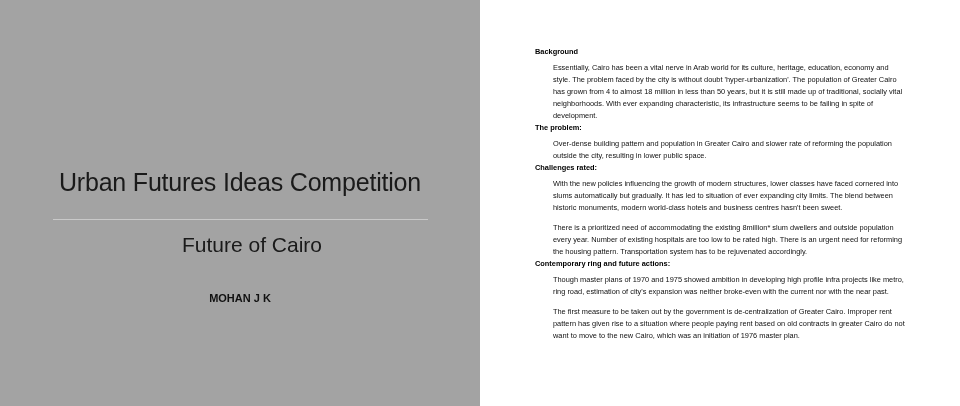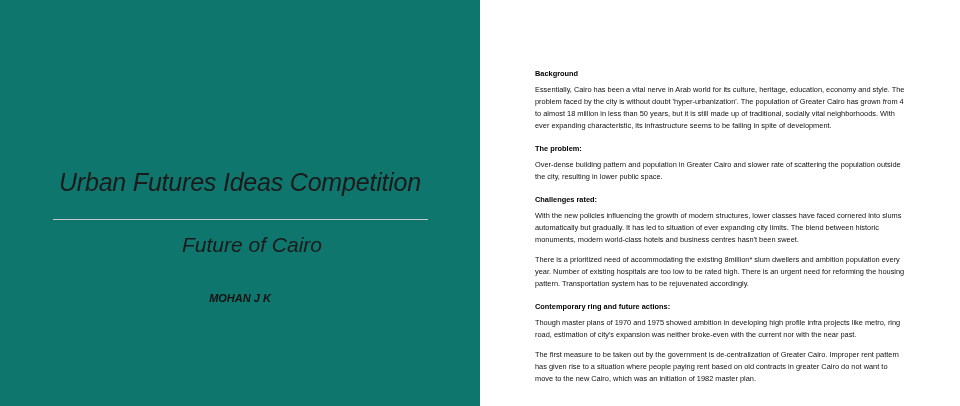--- a/index.html
+++ b/index.html
@@ -81,7 +81,7 @@
     width: 480px;
     height: 406px;
     box-sizing: border-box;
-    padding: 68px 53px 0 55px;
+    padding: 46px 53px 0 55px;
     background: #ffffff;
   }
   .body-wrap {

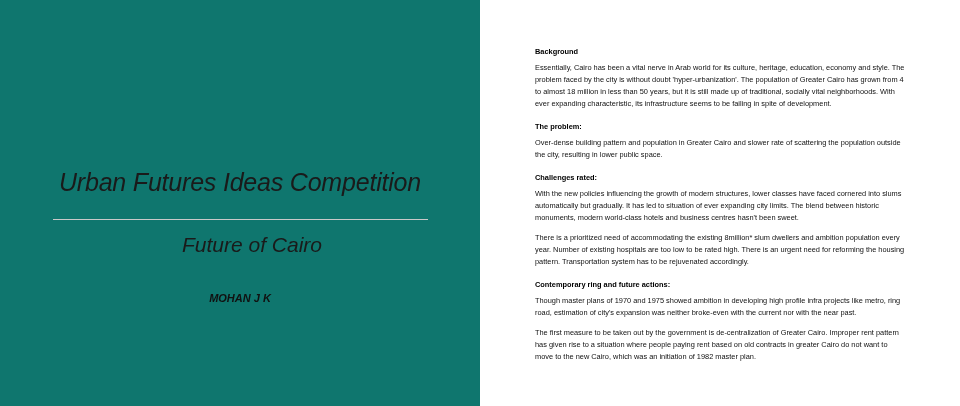--- a/index.html
+++ b/index.html
@@ -100,7 +100,7 @@
     margin-top: 11px;
   }
   p.para {
-    margin: 0 0 8px 0;
+    margin: 0 0 8px 18px;
   }
   p.para:last-child {
     margin-bottom: 0;

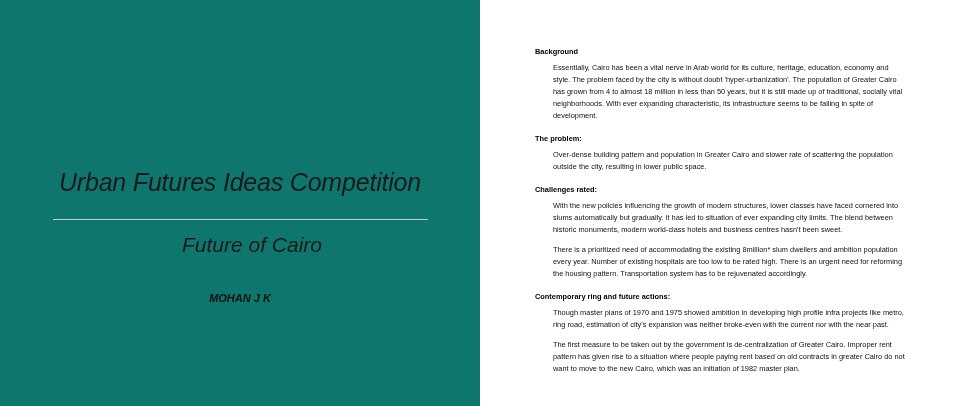--- a/index.html
+++ b/index.html
@@ -97,7 +97,6 @@
     color: #000000;
   }
   .sec-heading.spaced {
-    margin-top: 11px;
   }
   p.para {
     margin: 0 0 8px 18px;

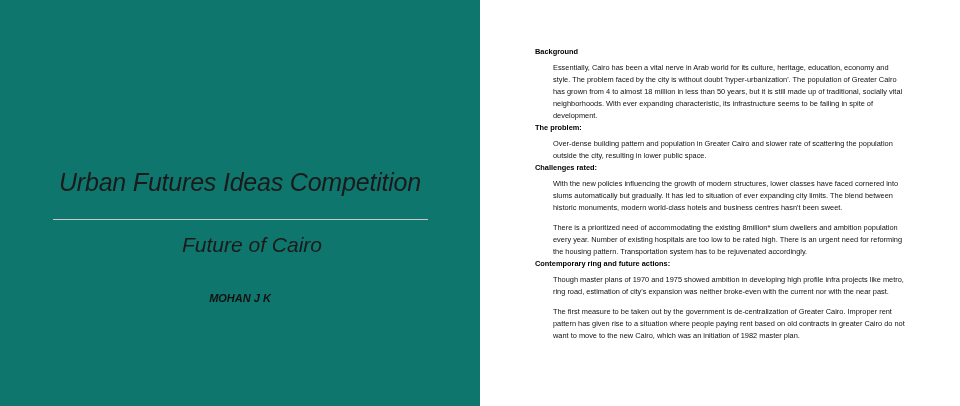--- a/index.html
+++ b/index.html
@@ -133,7 +133,7 @@
 
       <div class="section">
         <div class="sec-heading spaced">The problem:</div>
-        <p class="para">Over-dense building pattern and population in Greater Cairo and slower rate of scattering the population outside the city, resulting in lower public space.</p>
+        <p class="para">Over-dense building pattern and population in Greater Cairo and slower rate of reforming the population outside the city, resulting in lower public space.</p>
       </div>
 
       <div class="section">

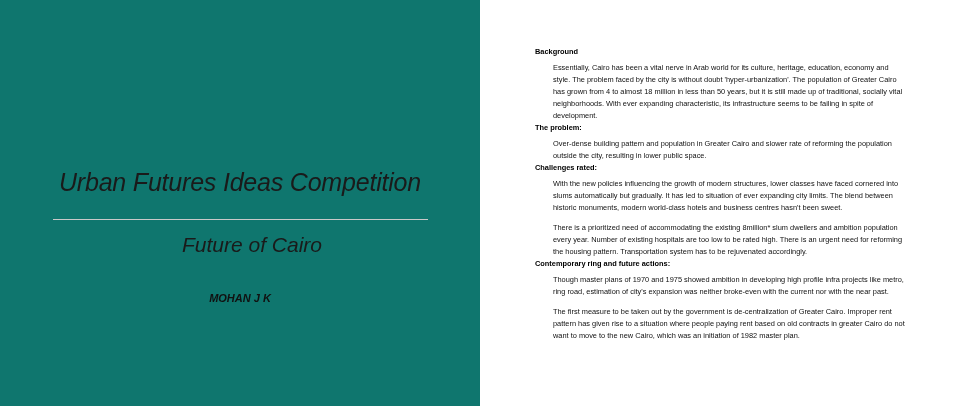--- a/index.html
+++ b/index.html
@@ -26,8 +26,7 @@
     width: 480px;
     height: 406px;
     box-sizing: border-box;
-    background: #0f766e;
-    font-style: italic;
+    background: #a3a3a3;
   }
   .title-block {
     position: absolute;

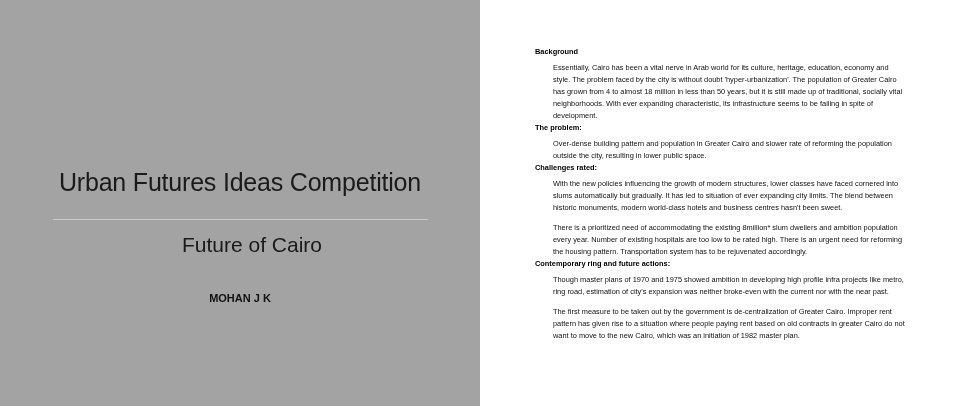--- a/index.html
+++ b/index.html
@@ -138,7 +138,7 @@
       <div class="section">
         <div class="sec-heading spaced">Challenges rated:</div>
         <p class="para">With the new policies influencing the growth of modern structures, lower classes have faced cornered into slums automatically but gradually. It has led to situation of ever expanding city limits. The blend between historic monuments, modern world-class hotels and business centres hasn't been sweet.</p>
-        <p class="para">There is a prioritized need of accommodating the existing 8million* slum dwellers and ambition population every year. Number of existing hospitals are too low to be rated high. There is an urgent need for reforming the housing pattern. Transportation system has to be rejuvenated accordingly.</p>
+        <p class="para">There is a prioritized need of accommodating the existing 8million* slum dwellers and outside population every year. Number of existing hospitals are too low to be rated high. There is an urgent need for reforming the housing pattern. Transportation system has to be rejuvenated accordingly.</p>
       </div>
 
       <div class="section">

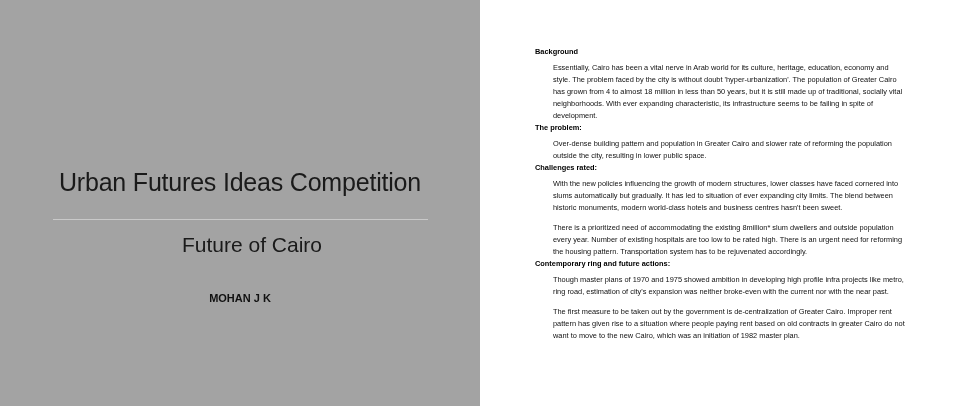--- a/index.html
+++ b/index.html
@@ -144,7 +144,7 @@
       <div class="section">
         <div class="sec-heading spaced">Contemporary ring and future actions:</div>
         <p class="para">Though master plans of 1970 and 1975 showed ambition in developing high profile infra projects like metro, ring road, estimation of city's expansion was neither broke-even with the current nor with the near past.</p>
-        <p class="para">The first measure to be taken out by the government is de-centralization of Greater Cairo. Improper rent pattern has given rise to a situation where people paying rent based on old contracts in greater Cairo do not want to move to the new Cairo, which was an initiation of 1982 master plan.</p>
+        <p class="para">The first measure to be taken out by the government is de-centralization of Greater Cairo. Improper rent pattern has given rise to a situation where people paying rent based on old contracts in greater Cairo do not want to move to the new Cairo, which was an initiation of 1976 master plan.</p>
       </div>
 
     </div>

